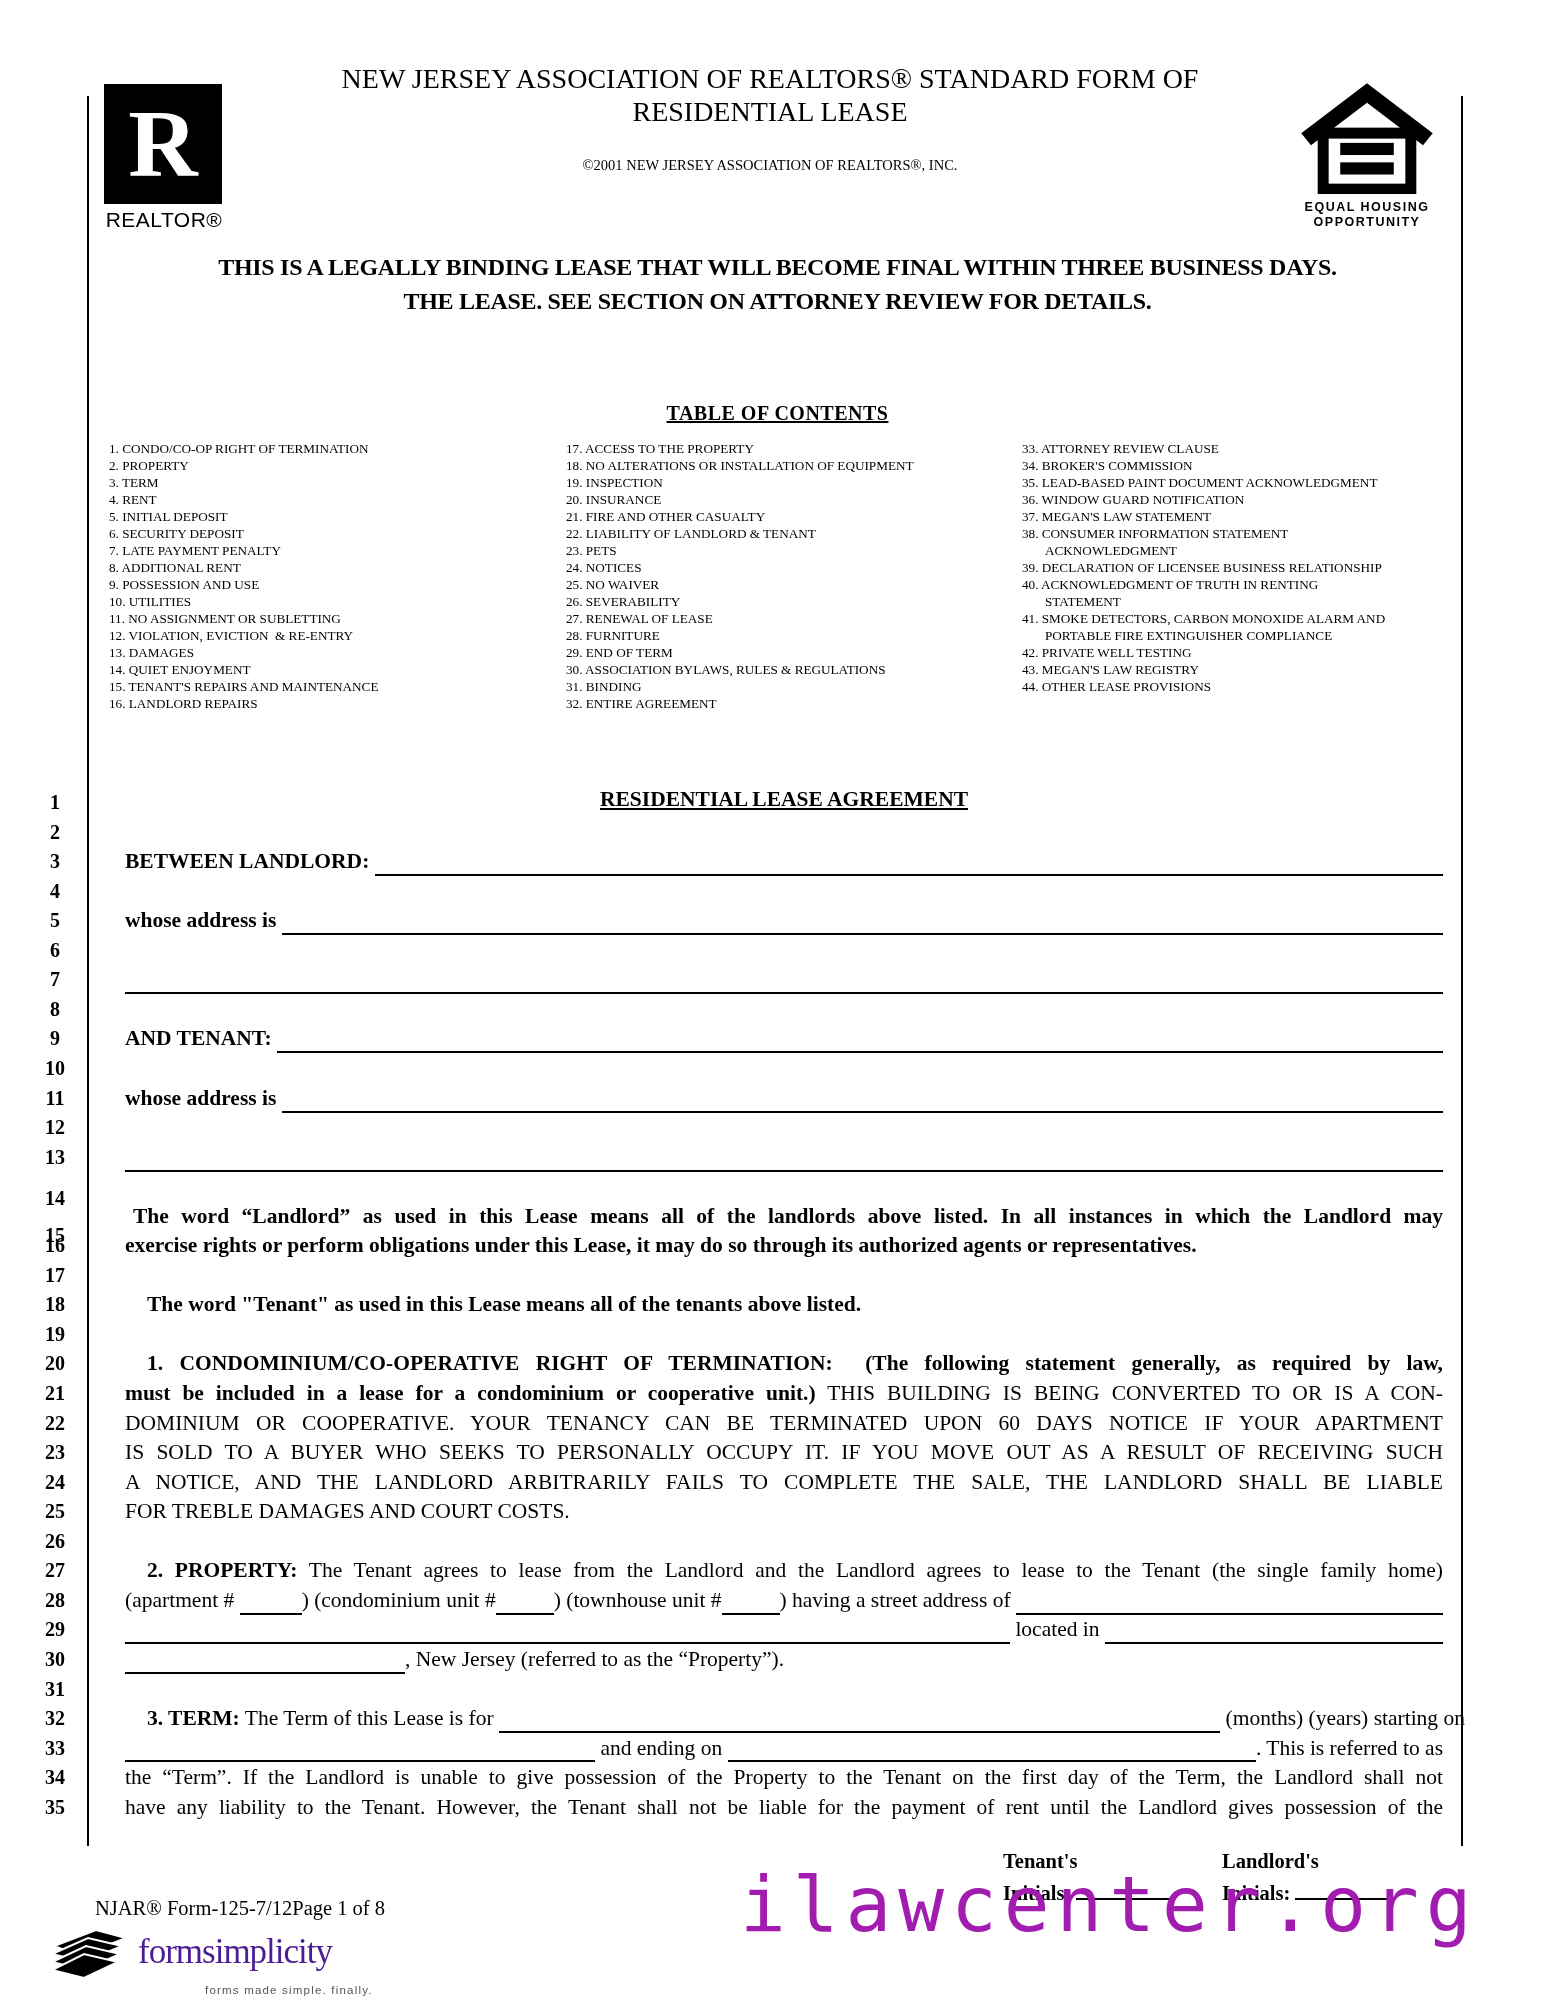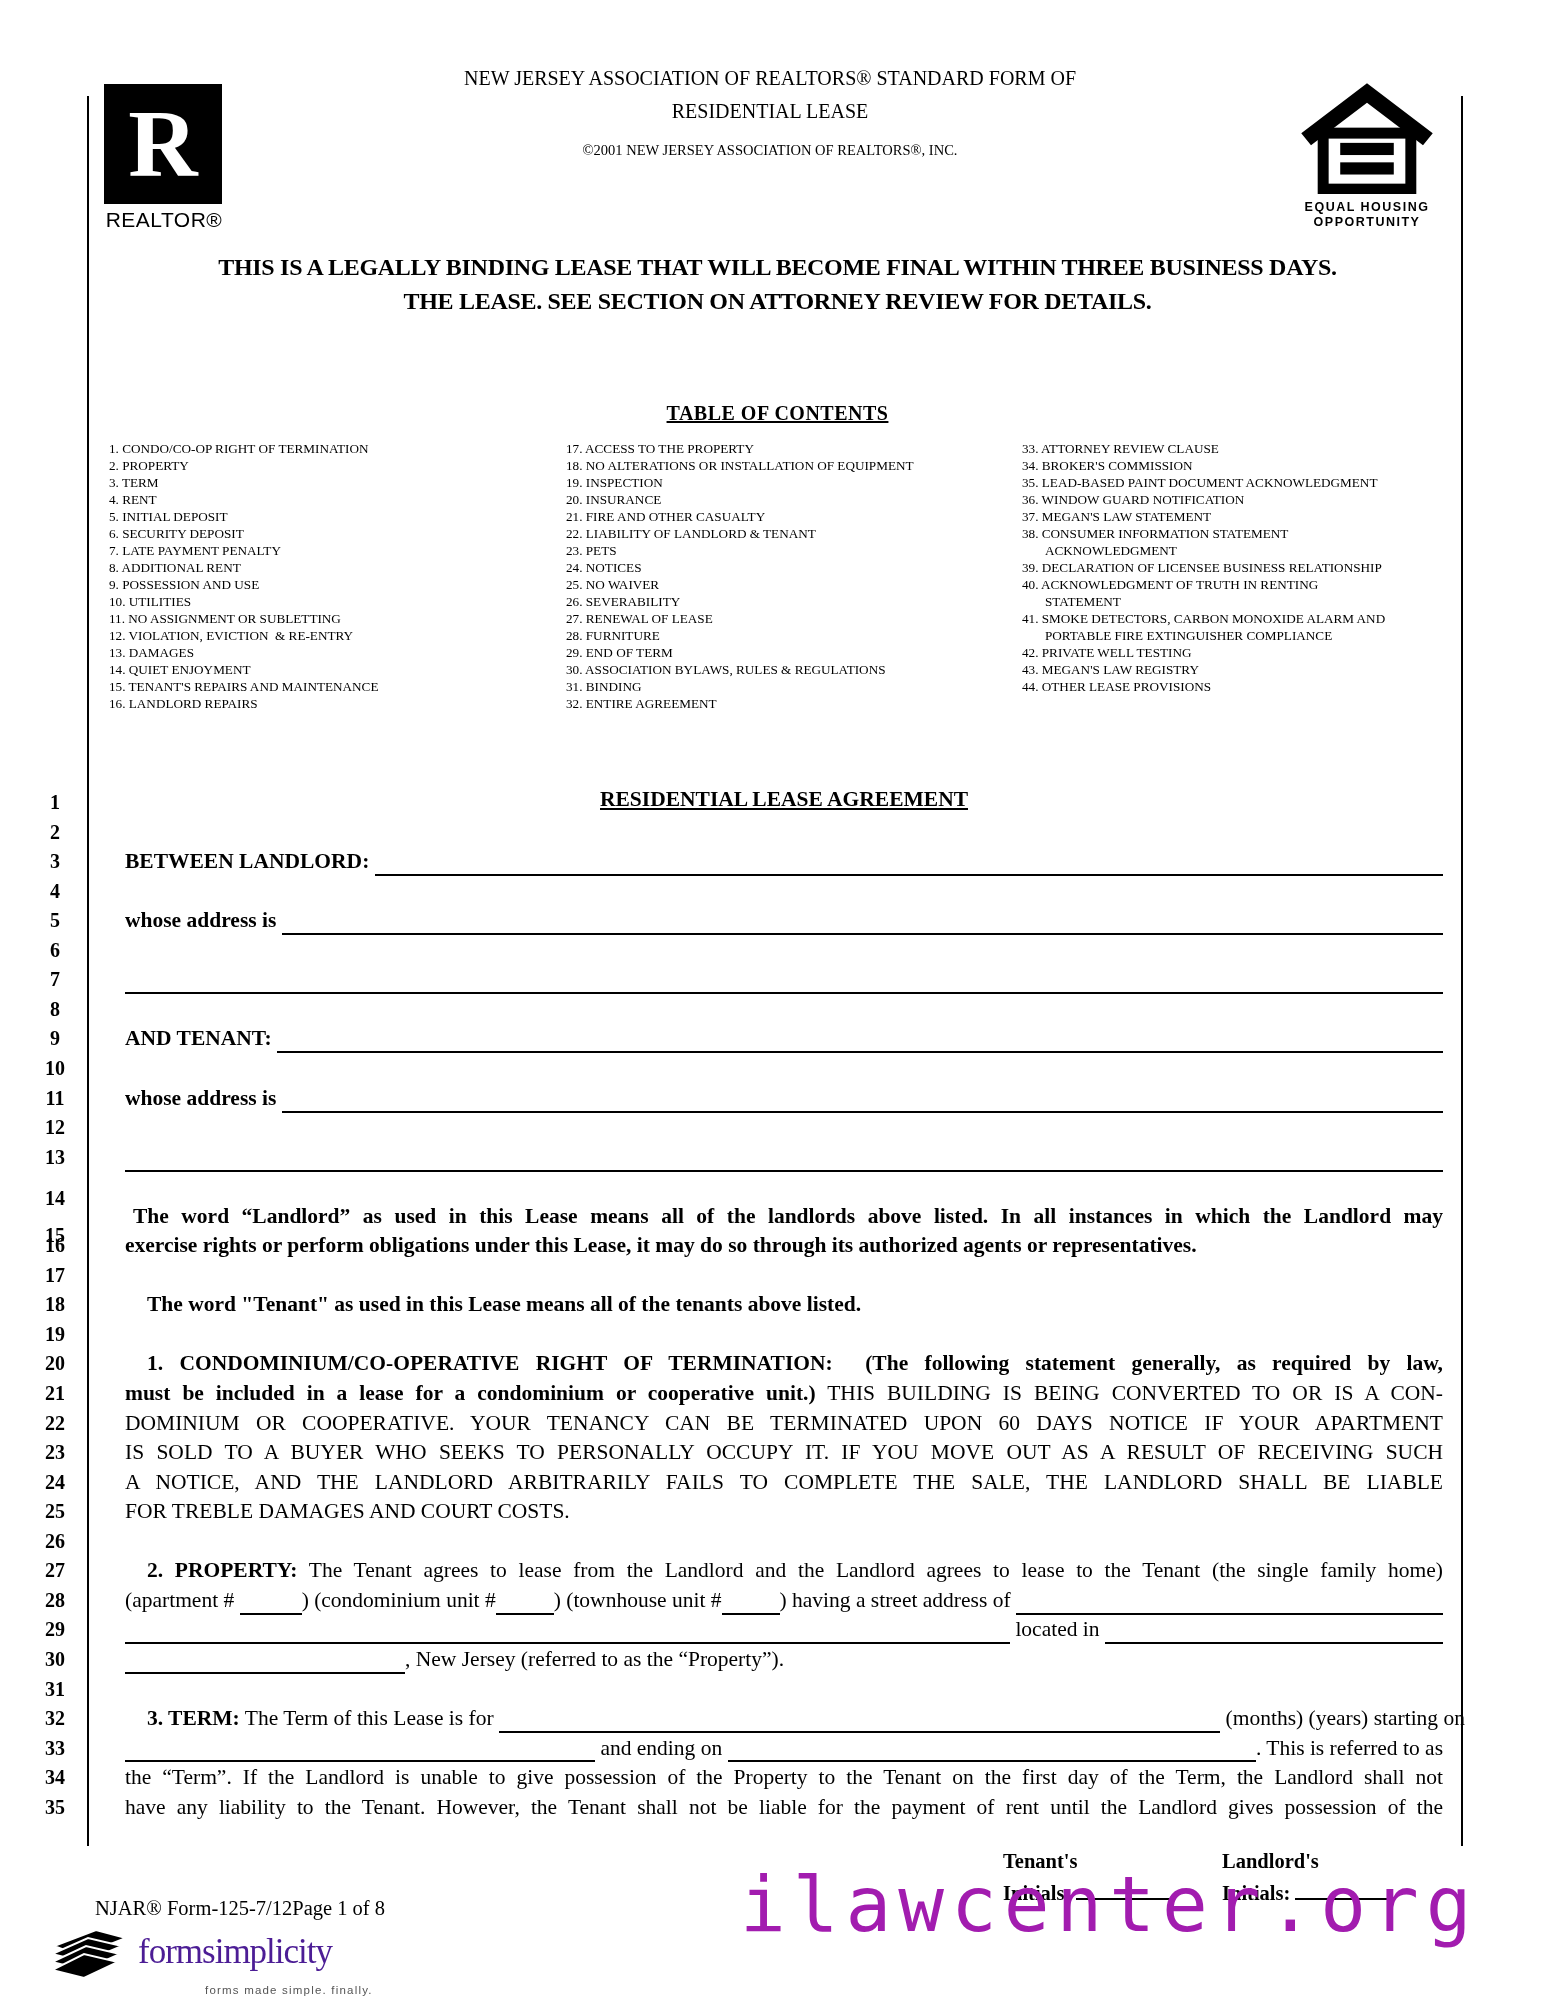--- a/index.html
+++ b/index.html
@@ -18,7 +18,7 @@
   .realtor-label{position:absolute;left:98px;top:208px;width:132px;text-align:center;
     font-family:"Liberation Sans",sans-serif;font-size:21px;letter-spacing:.5px}
   .title-block{position:absolute;left:240px;top:62px;width:1060px;text-align:center}
-  .title-l1,.title-l2{font-size:20px;line-height:33px}
+  .title-l1,.title-l2{font-size:28px;line-height:33px}
   .copyright{font-size:14.5px;margin-top:14px}
   .eho{position:absolute;left:1283px;top:82px;width:168px;text-align:center}
   .eho-label{font-family:"Liberation Sans",sans-serif;font-weight:bold;font-size:12.5px;

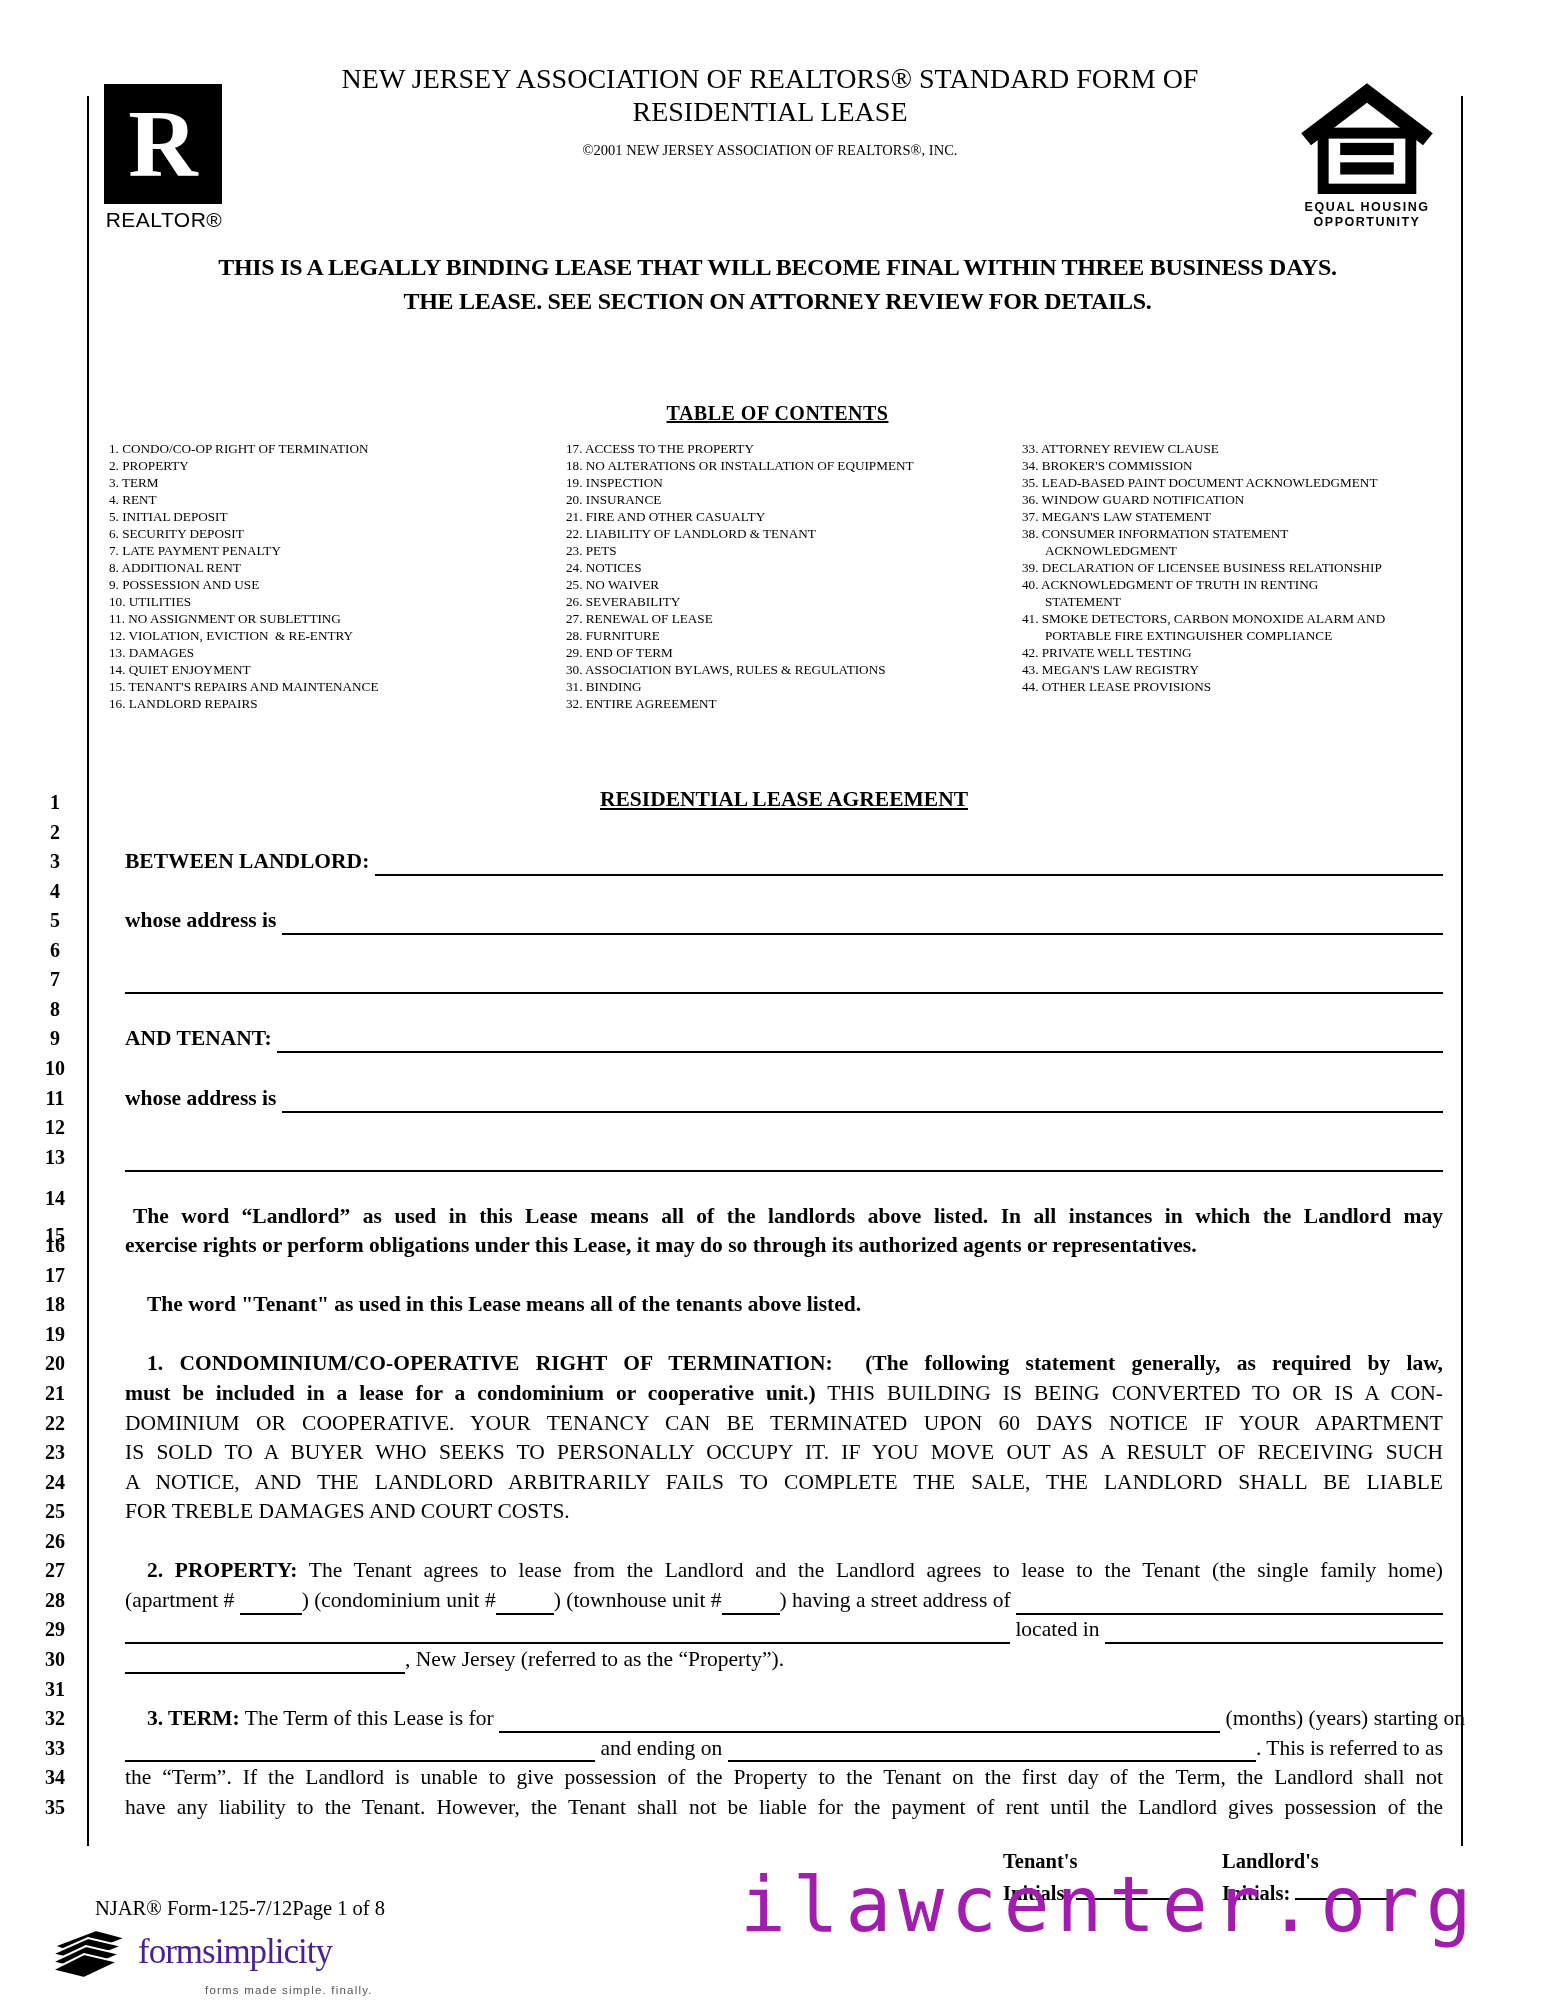--- a/index.html
+++ b/index.html
@@ -19,7 +19,7 @@
     font-family:"Liberation Sans",sans-serif;font-size:21px;letter-spacing:.5px}
   .title-block{position:absolute;left:240px;top:62px;width:1060px;text-align:center}
   .title-l1,.title-l2{font-size:28px;line-height:33px}
-  .copyright{font-size:14.5px;margin-top:14px}
+  .copyright{font-size:14.5px;margin-top:29px}
   .eho{position:absolute;left:1283px;top:82px;width:168px;text-align:center}
   .eho-label{font-family:"Liberation Sans",sans-serif;font-weight:bold;font-size:12.5px;
     letter-spacing:1.5px;line-height:15px;margin-top:2px}

